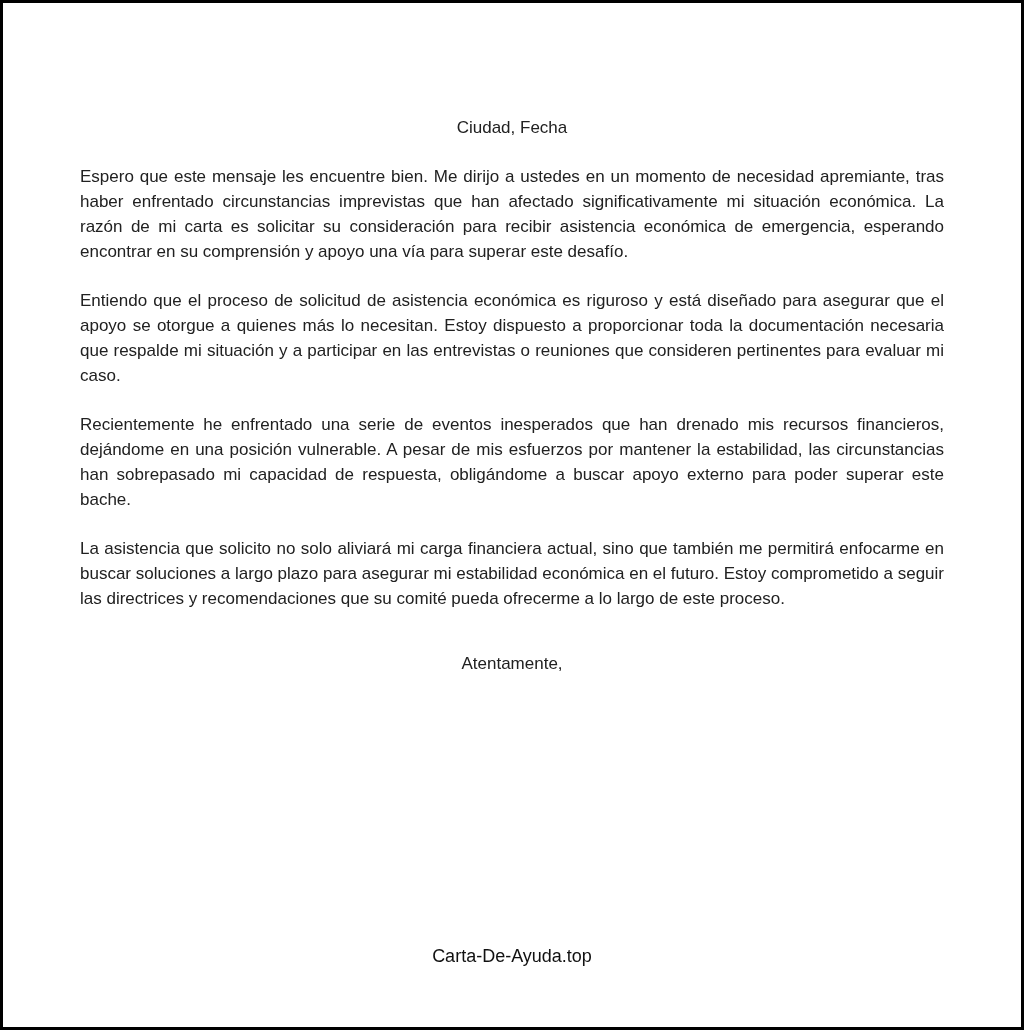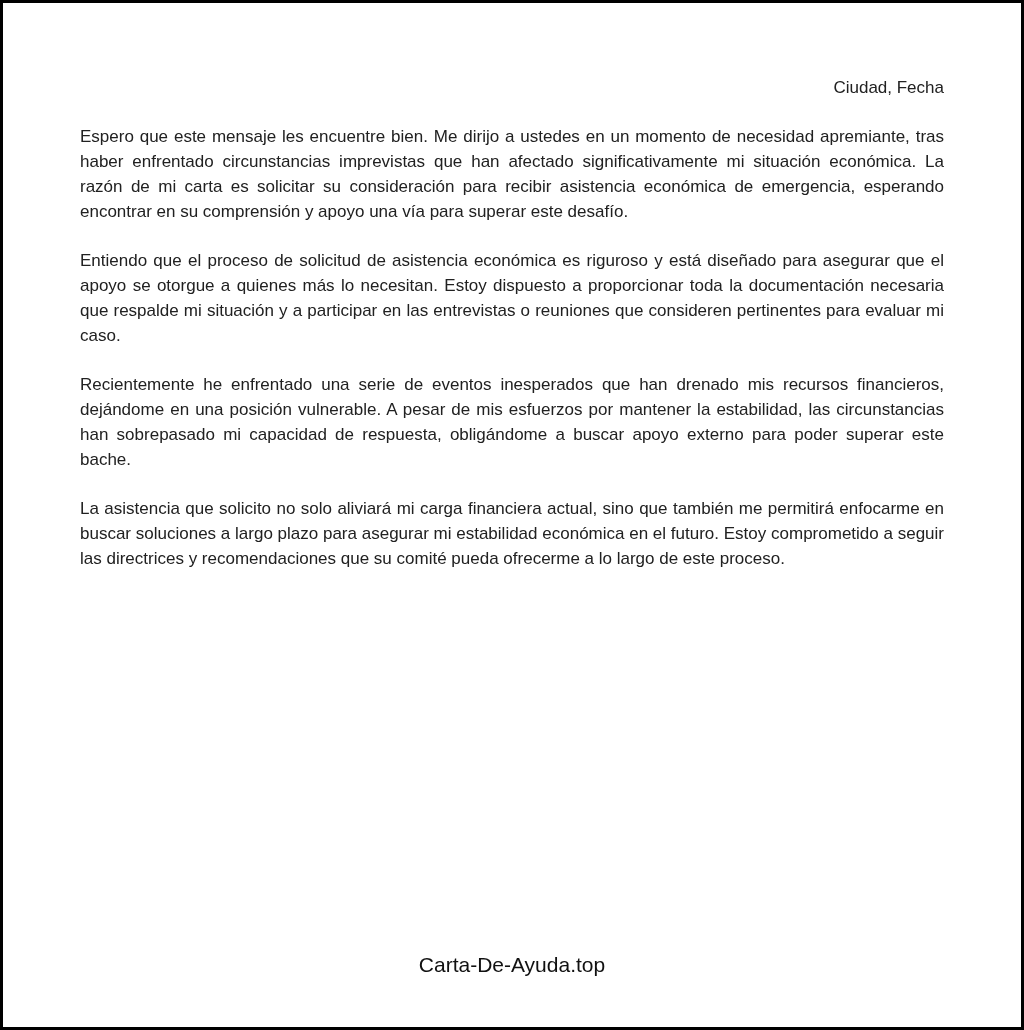--- a/index.html
+++ b/index.html
@@ -32,7 +32,8 @@
     text-justify: inter-word;
   }
   .dateline, .salutation, .closing, .signature {
-    text-align: right;
+    text-align: center;
+    margin-top: 40px;
   }
   .site-footer {
     position: absolute;

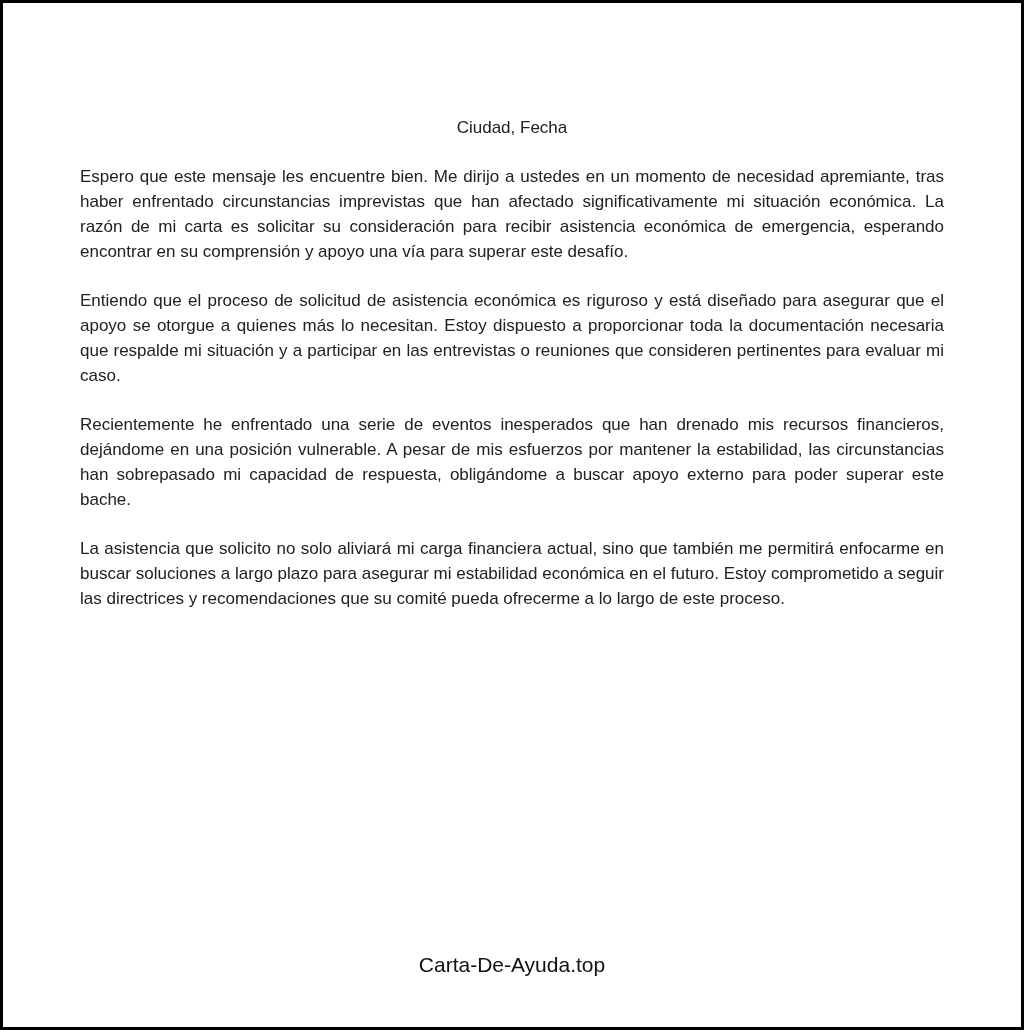--- a/index.html
+++ b/index.html
@@ -63,6 +63,7 @@
     <p class="block paragraph">La asistencia que solicito no solo aliviará mi carga financiera actual, sino que también me permitirá enfocarme en buscar soluciones a largo plazo para asegurar mi estabilidad económica en el futuro. Estoy comprometido a seguir las directrices y recomendaciones que su comité pueda ofrecerme a lo largo de este proceso.</p>
 
 
+    <p class="block closing">Atentamente,</p>
 
   </div>
 

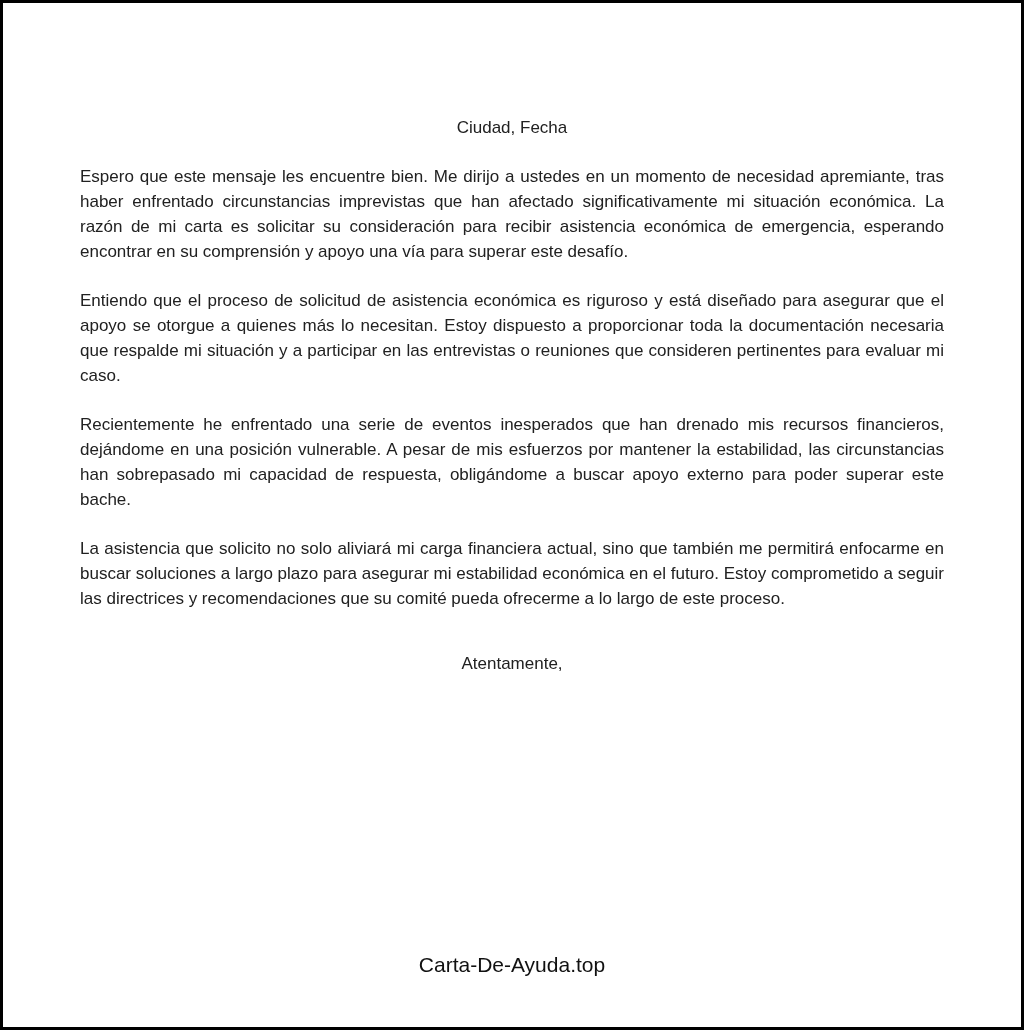--- a/index.html
+++ b/index.html
@@ -39,9 +39,9 @@
     position: absolute;
     left: 0;
     right: 0;
-    bottom: 50px;
+    bottom: 58px;
     text-align: center;
-    font-size: 21px;
+    font-size: 18px;
     line-height: 25px;
     color: #111111;
   }

